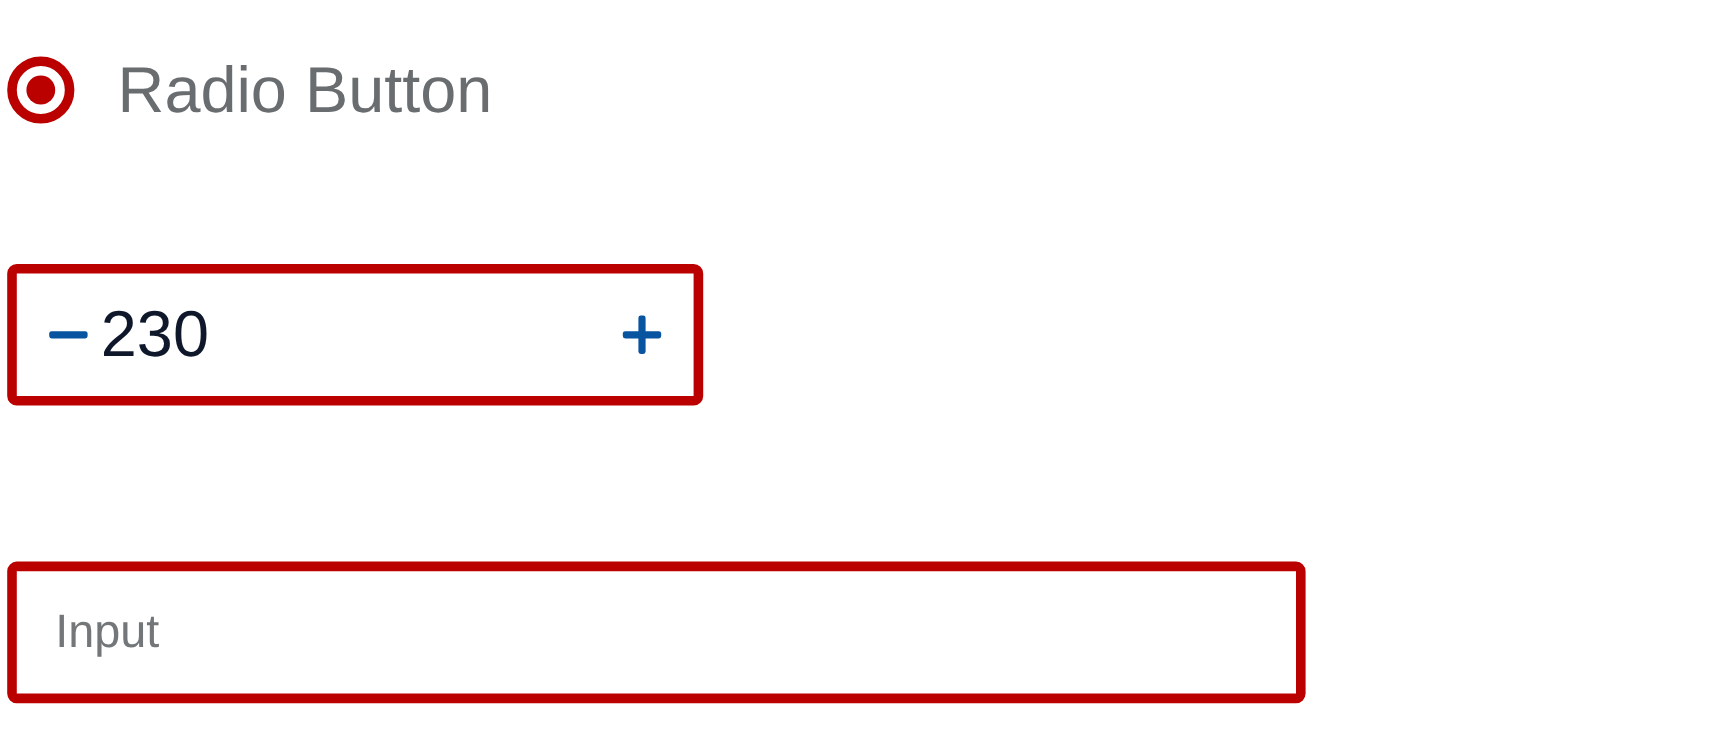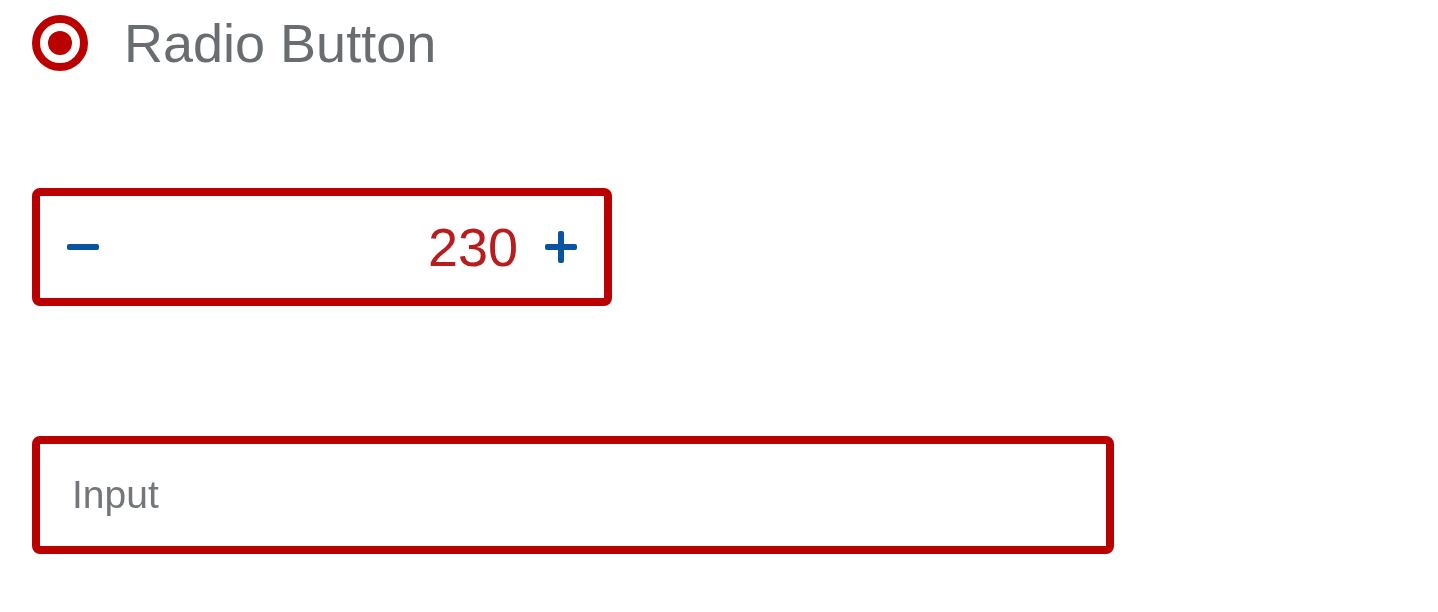--- a/index.html
+++ b/index.html
@@ -12,7 +12,8 @@
     font-family: "Segoe UI", "Helvetica Neue", Arial, sans-serif;
   }
   .container {
-    padding: 8px 32px;
+    padding: 8px 6px;
+    margin-top: 32px;
   }
 
   

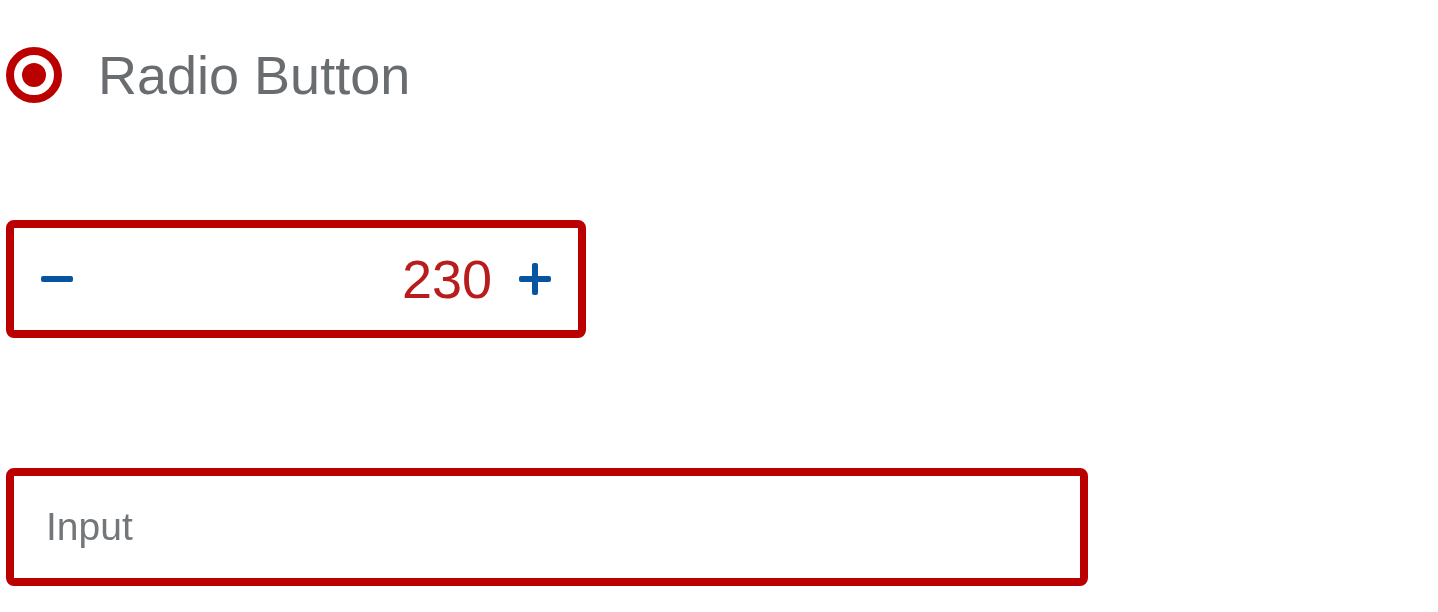--- a/index.html
+++ b/index.html
@@ -69,9 +69,9 @@
   .step-btn svg { display: block; }
   .step-value {
     flex: 1;
-    text-align: right;
+    text-align: left;
     font-size: 54px;
-    color: #b91c1c;
+    color: #0f172a;
     padding-right: 18px;
     border: none;
     outline: none;

